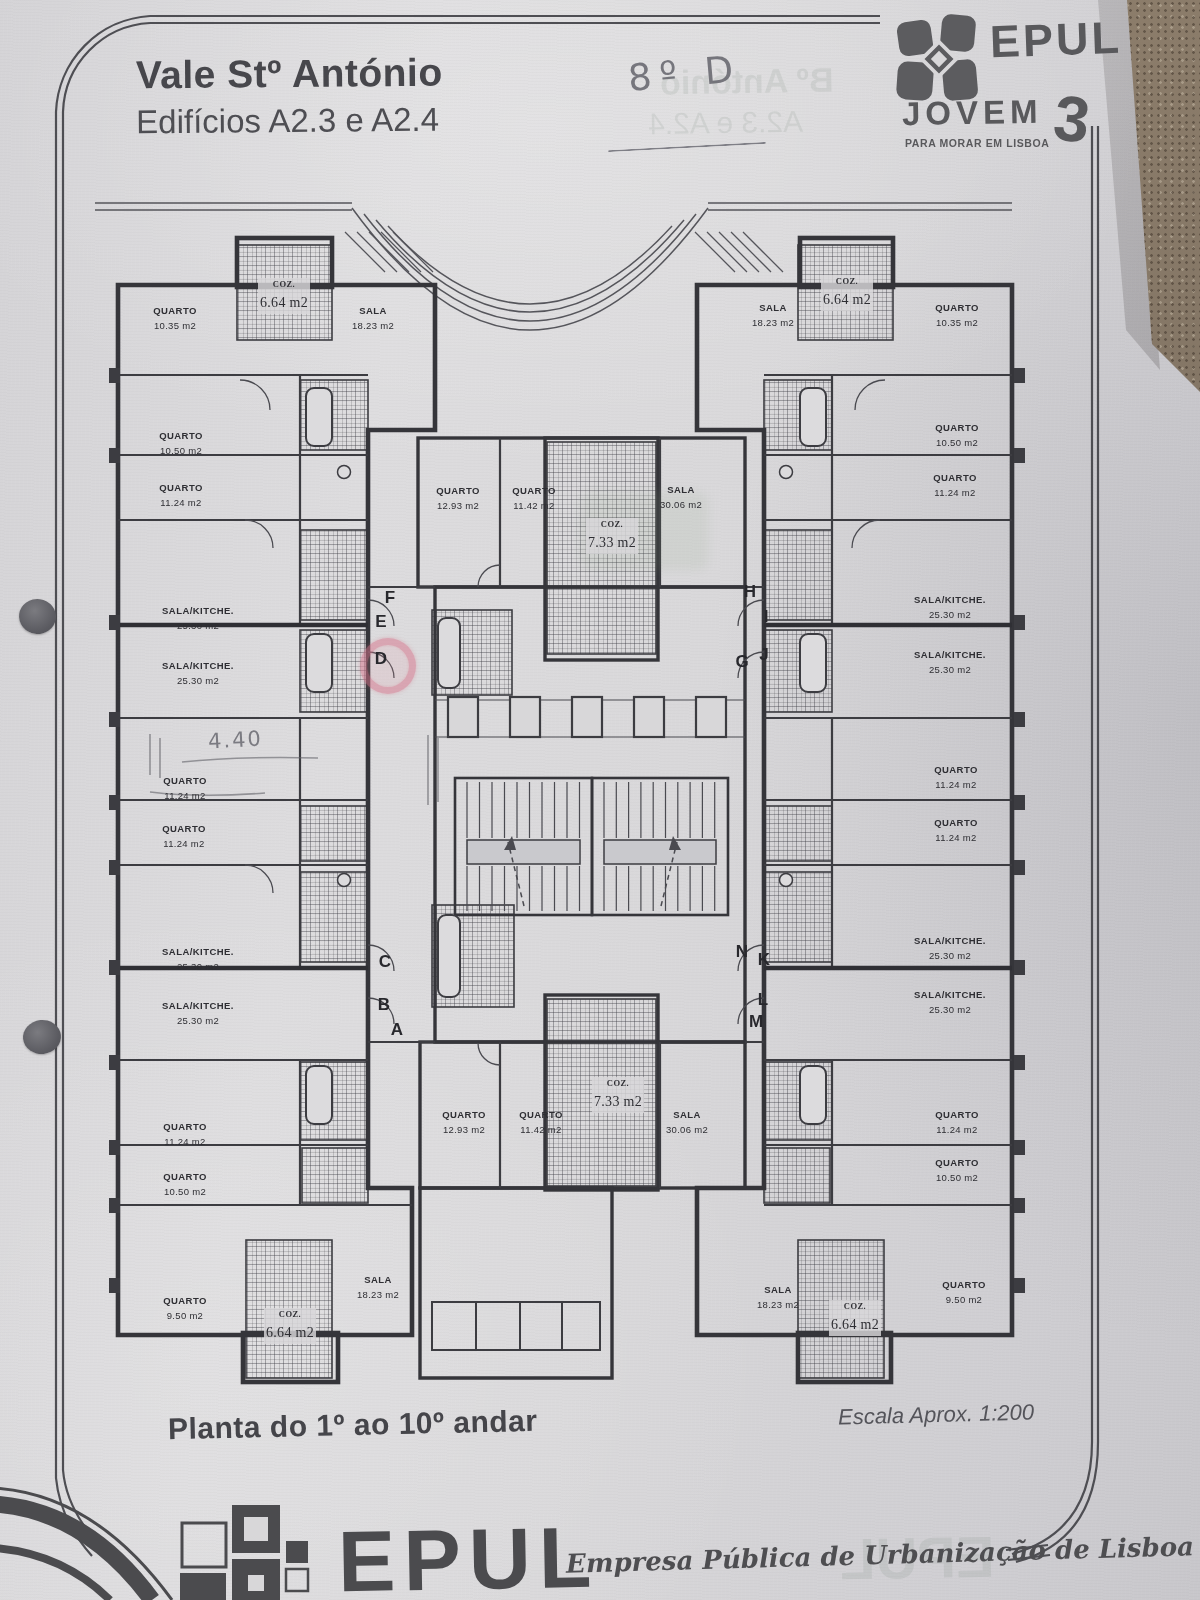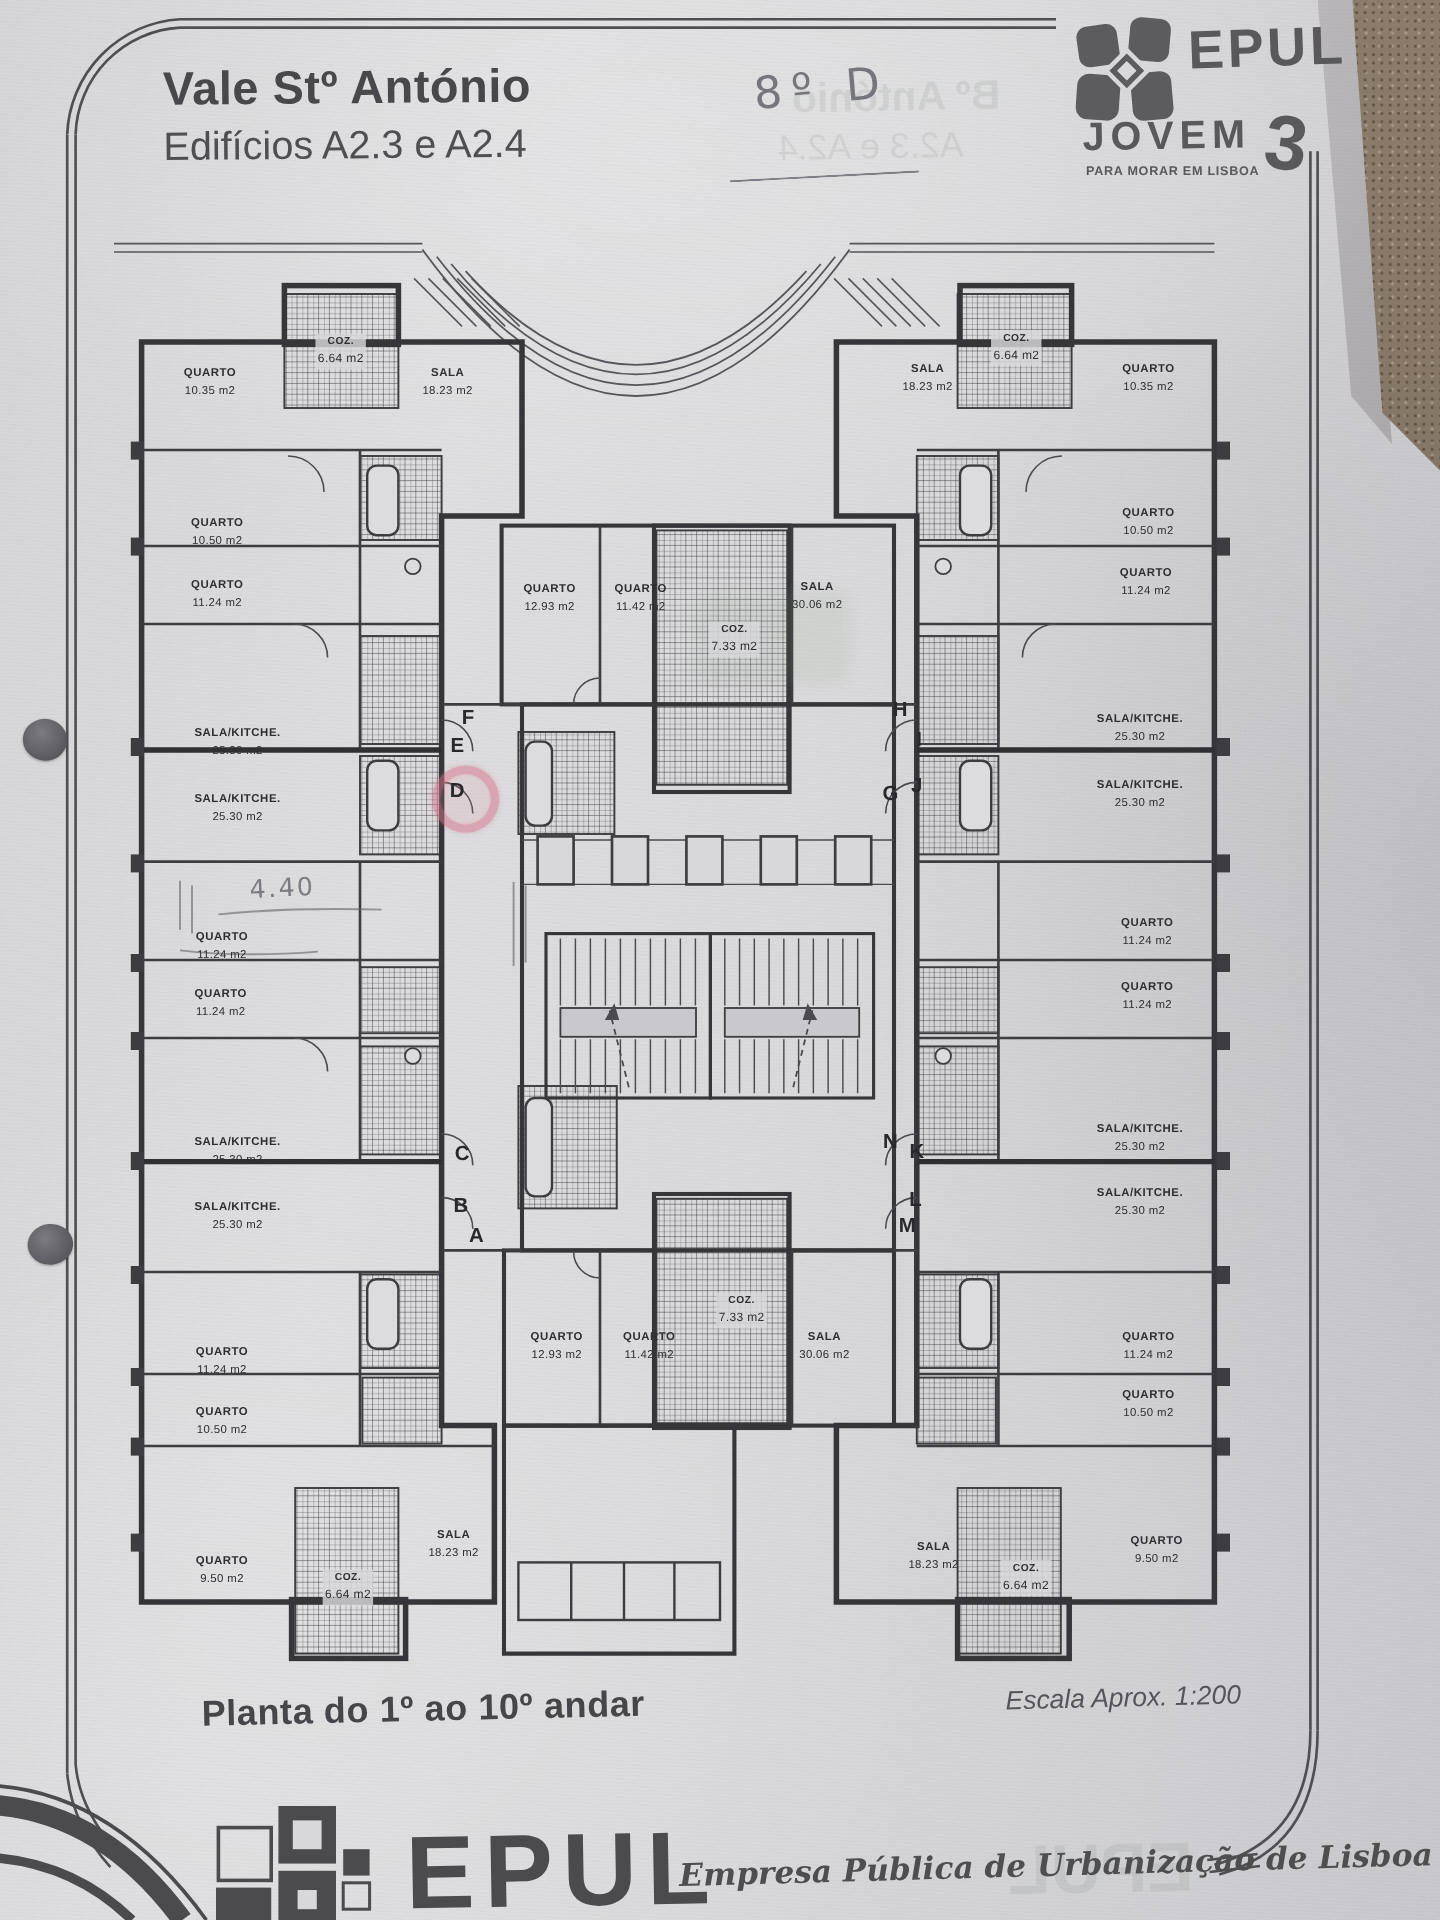--- a/index.html
+++ b/index.html
@@ -51,7 +51,7 @@
   .room-label .ar{font-size:9.5px;letter-spacing:.3px;display:block;}
   .room-label.small .nm{font-size:8.5px;}
   .room-label.small .ar{font-size:10px;}
-  .room-label.onhatch{background:rgba(216,215,217,.82);padding:0 2px;}
+  .room-label.onhatch{background:rgba(216,215,217,.82);padding:0 2px;font-family:Liberation Serif, serif;}
   .unit-letter{
     position:absolute;transform:translate(-50%,-50%);
     font-size:17px;font-weight:600;color:#28282d;

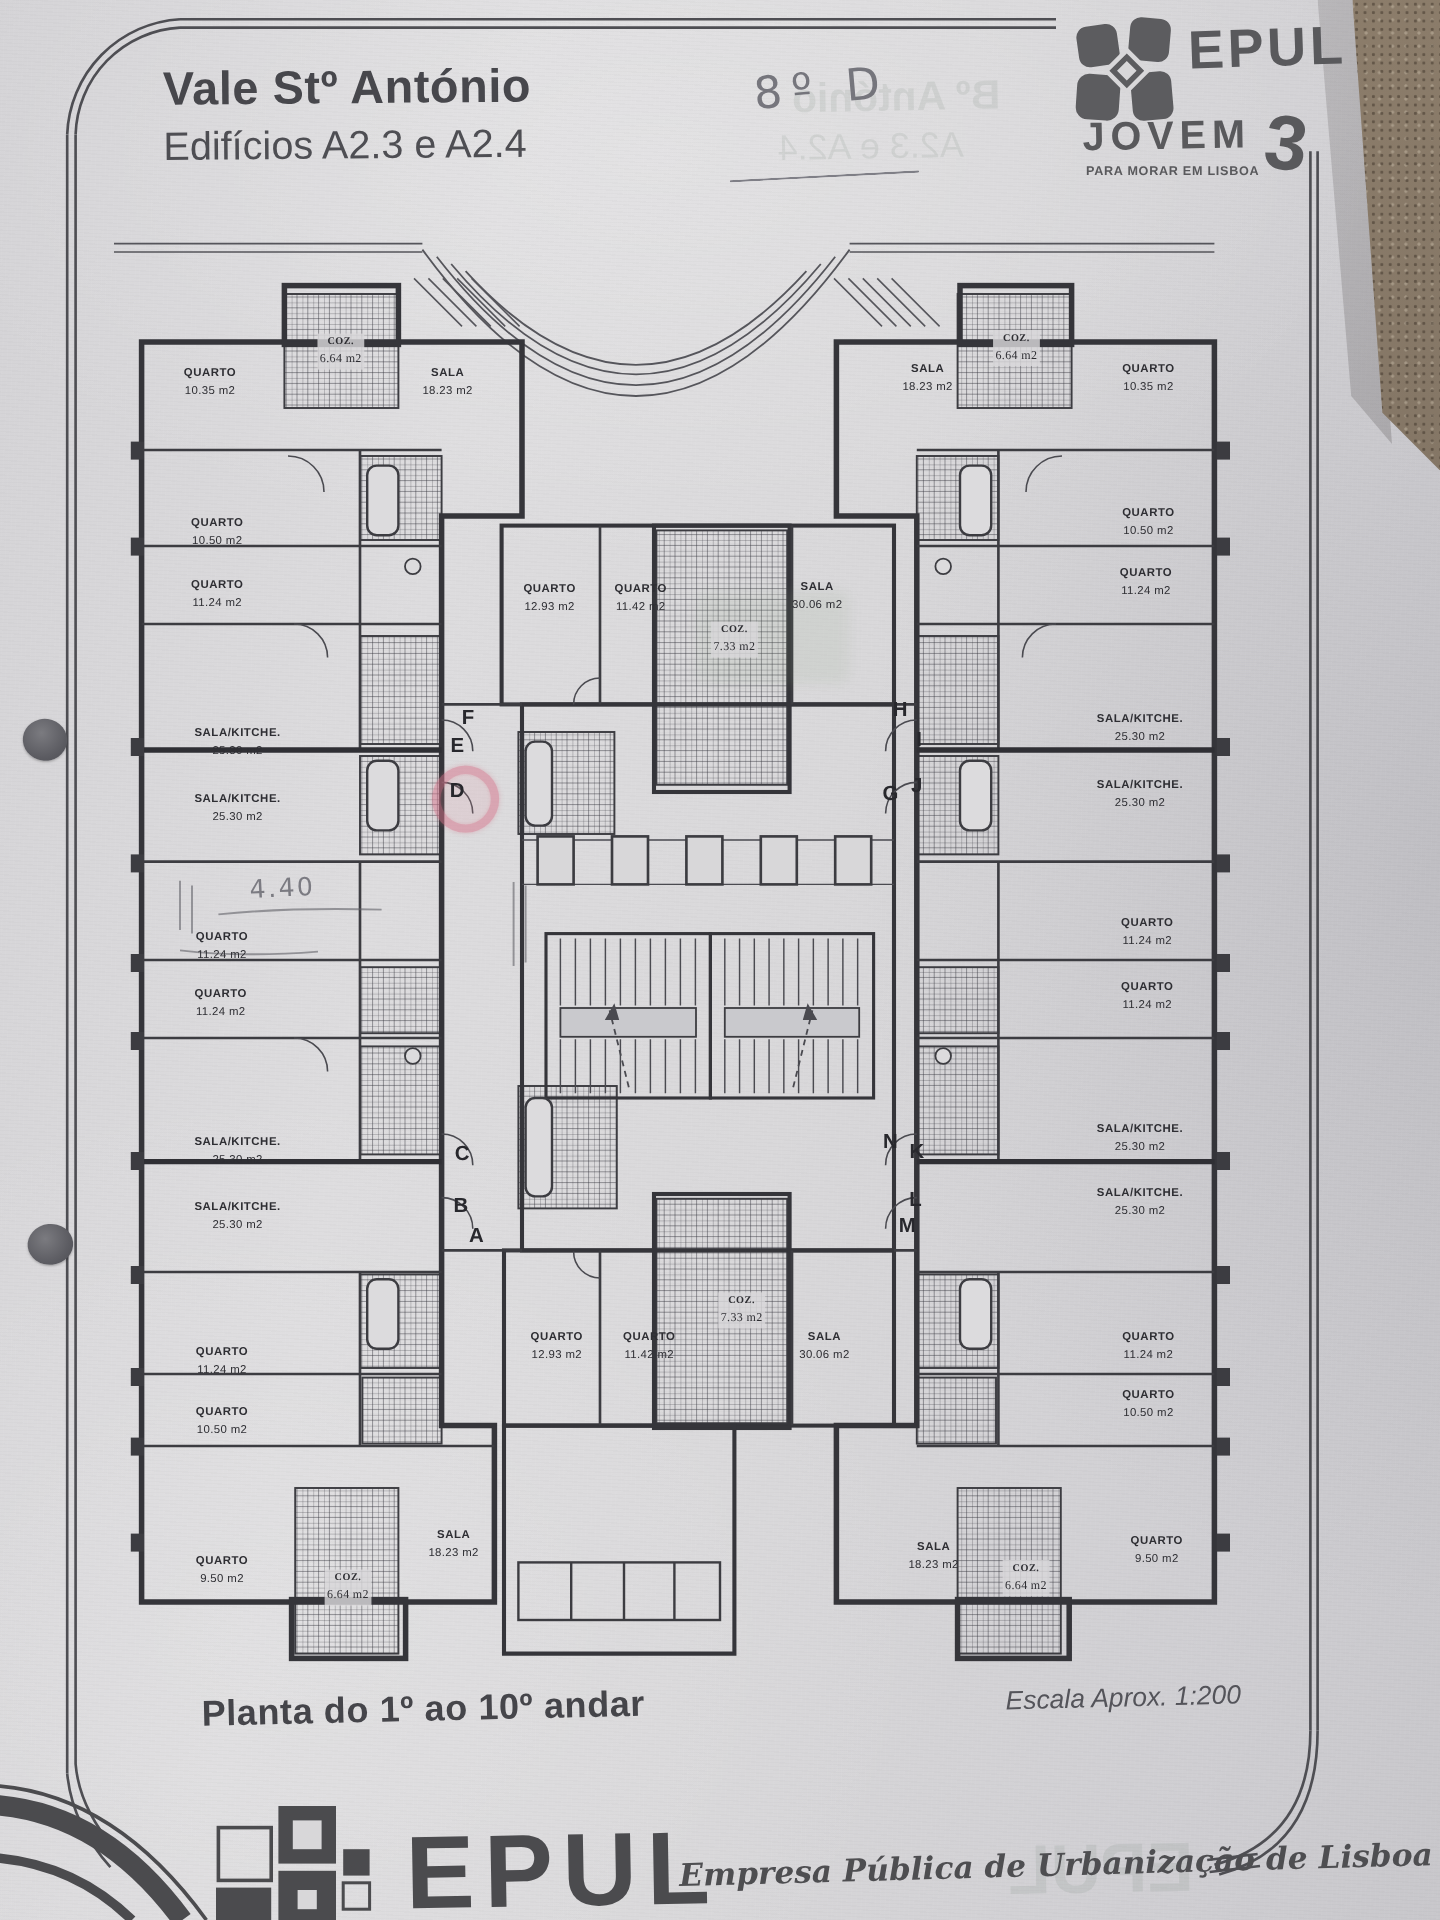--- a/index.html
+++ b/index.html
@@ -50,7 +50,7 @@
   .room-label .nm{font-weight:bold;font-size:9.5px;letter-spacing:.45px;display:block;}
   .room-label .ar{font-size:9.5px;letter-spacing:.3px;display:block;}
   .room-label.small .nm{font-size:8.5px;}
-  .room-label.small .ar{font-size:10px;}
+  .room-label.small .ar{font-size:14px;}
   .room-label.onhatch{background:rgba(216,215,217,.82);padding:0 2px;font-family:Liberation Serif, serif;}
   .unit-letter{
     position:absolute;transform:translate(-50%,-50%);

